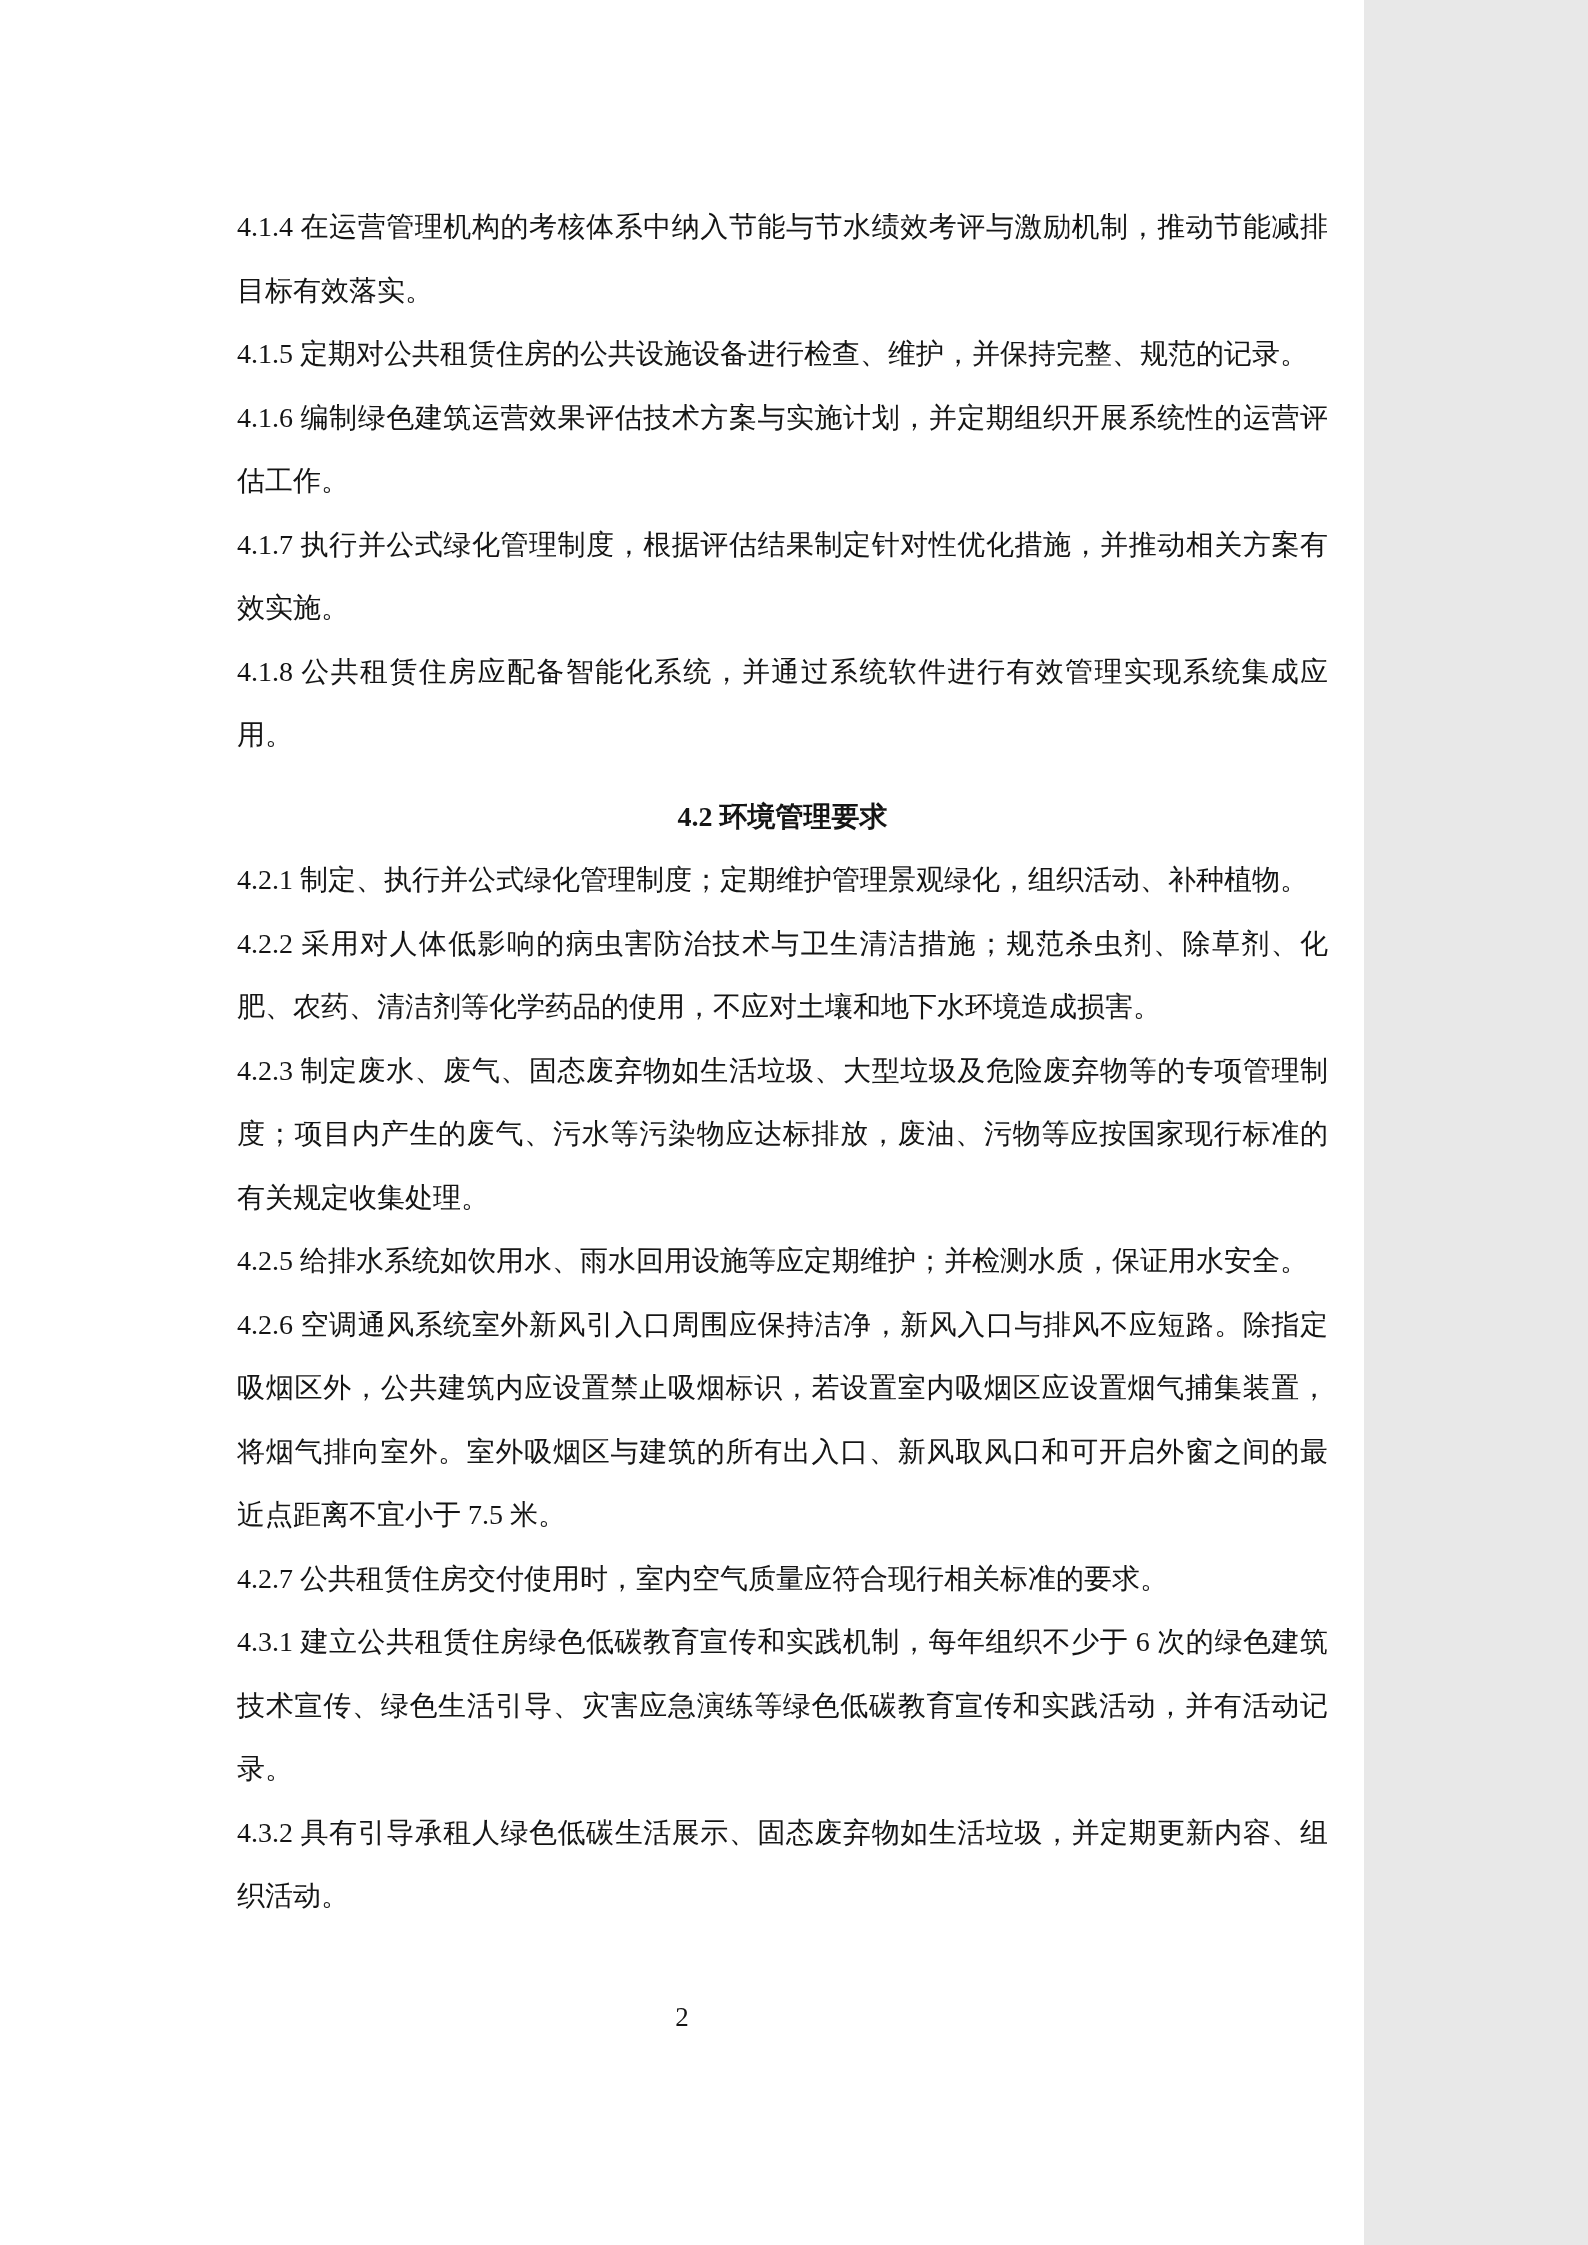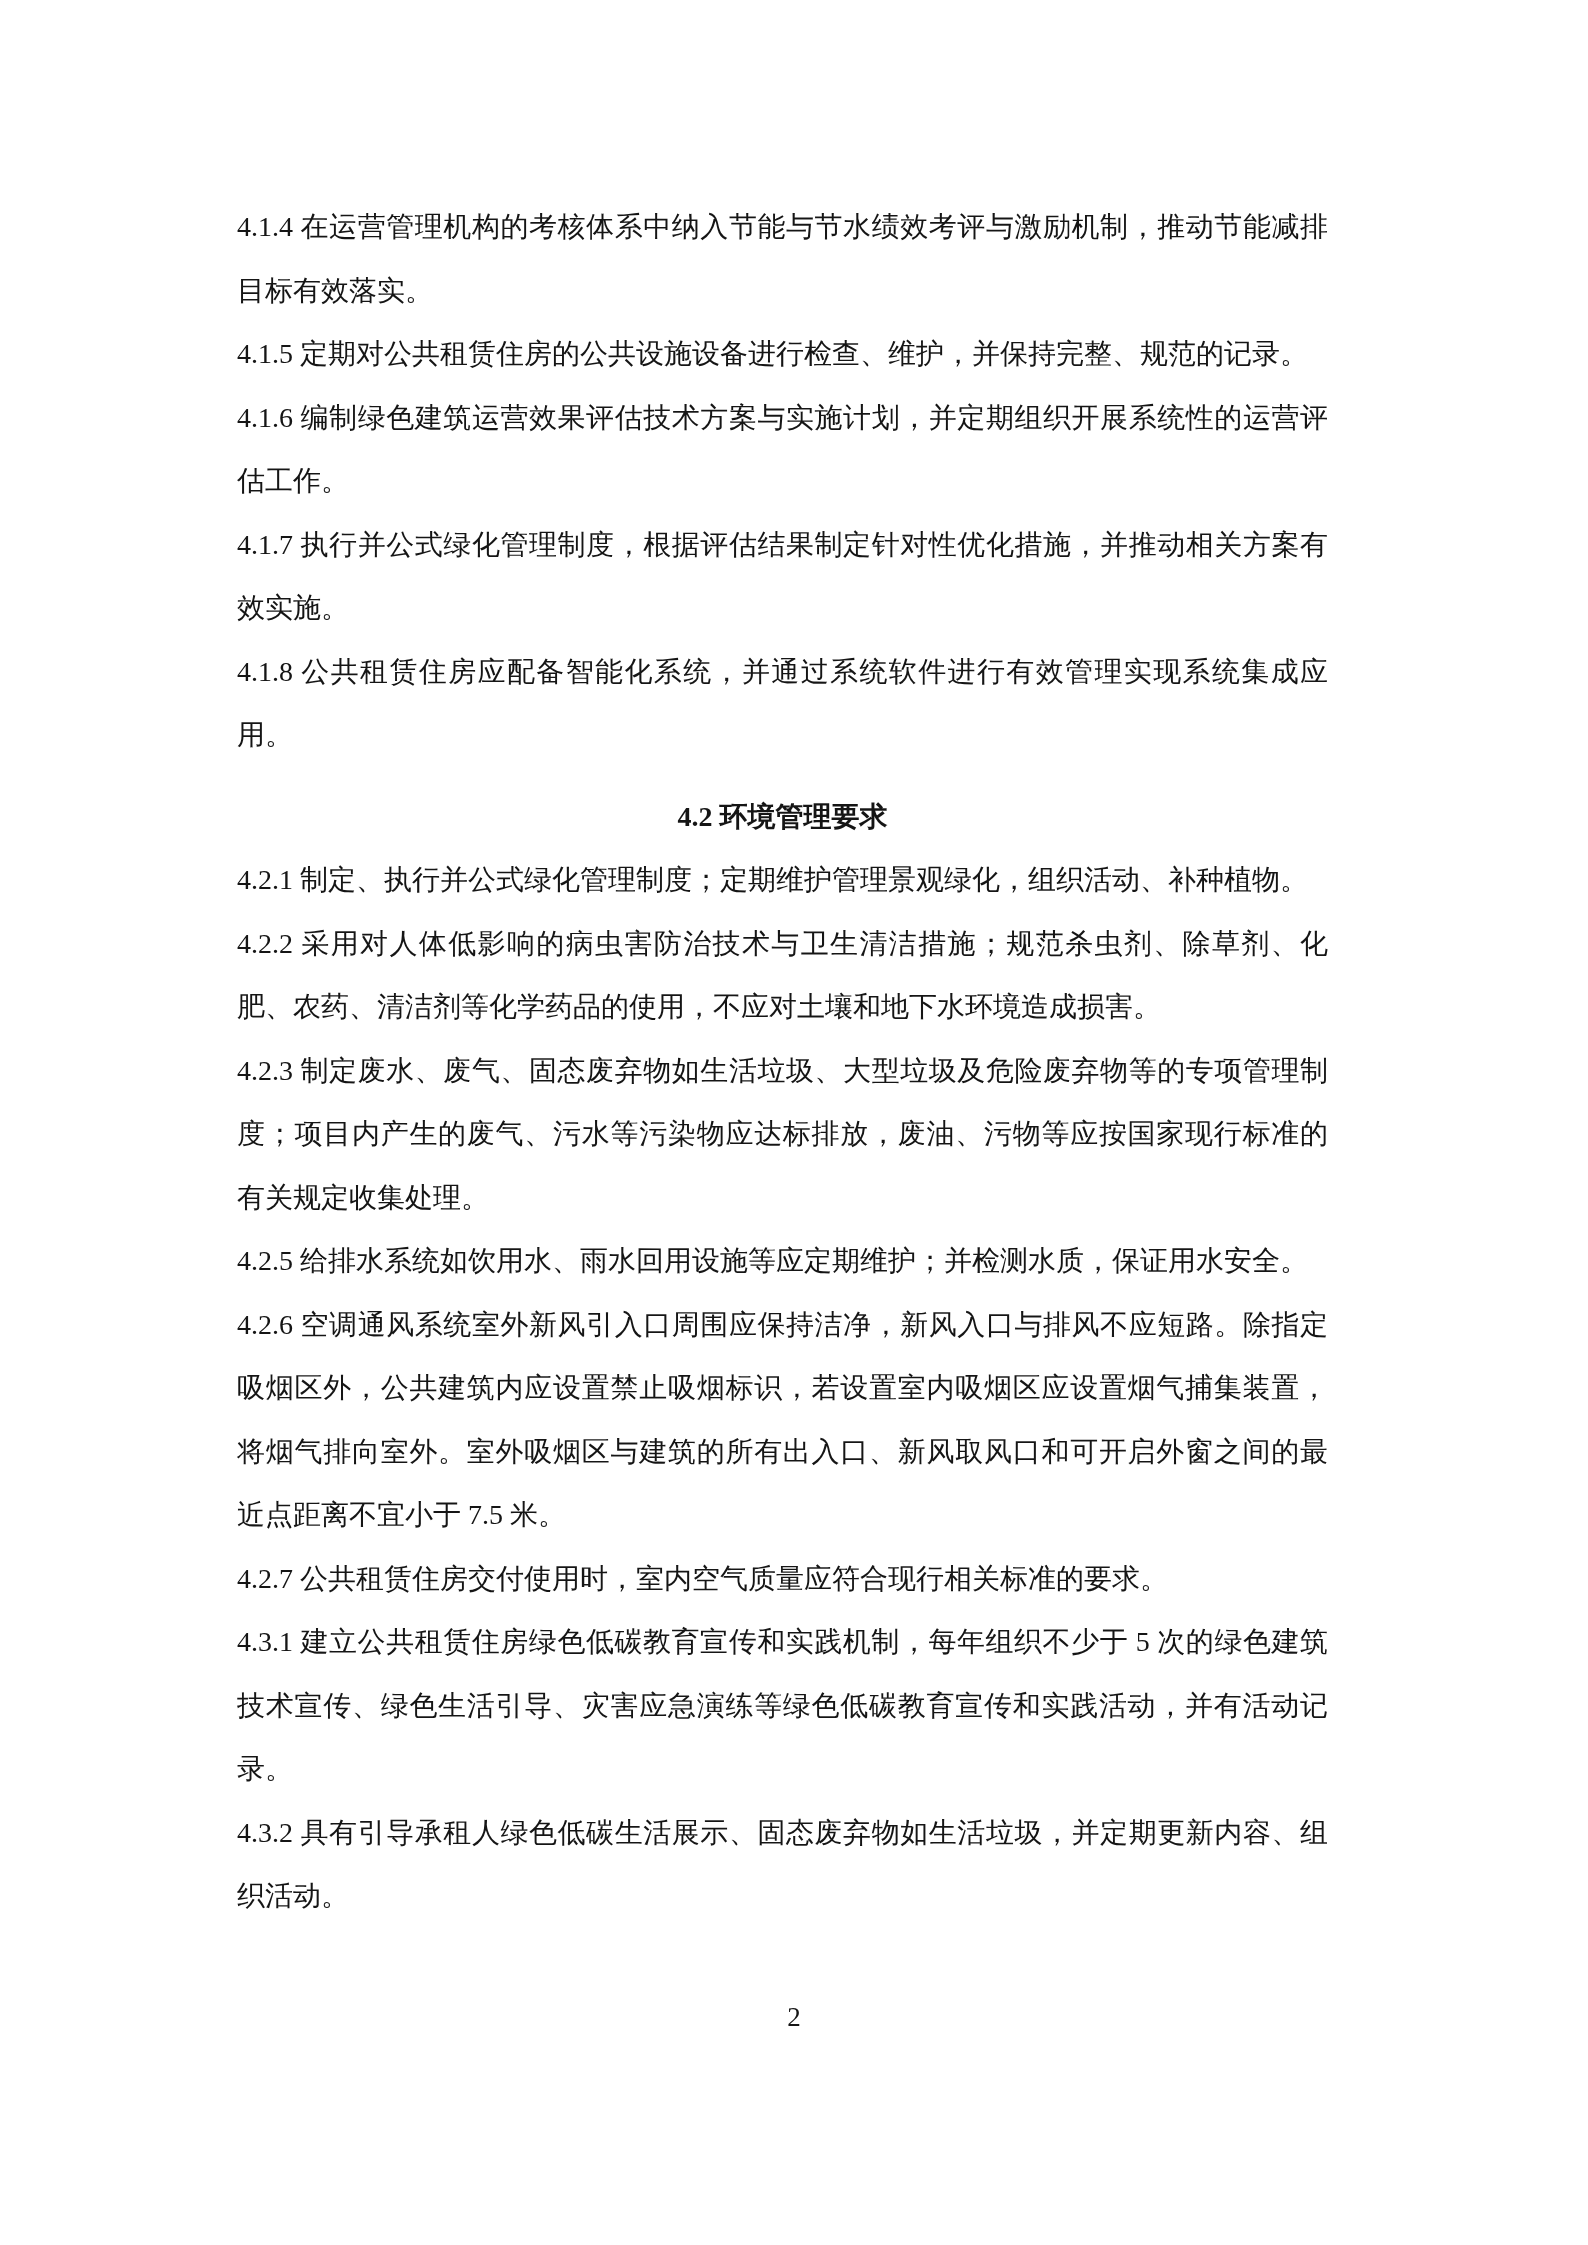--- a/index.html
+++ b/index.html
@@ -5,7 +5,7 @@
   html, body { margin: 0; padding: 0; background: #e8e8e8; }
   .page {
     position: relative;
-    width: 1588px;
+    width: 1364px;
     height: 2245px;
     background: #ffffff;
     font-family: "Liberation Serif", "DejaVu Serif", serif;

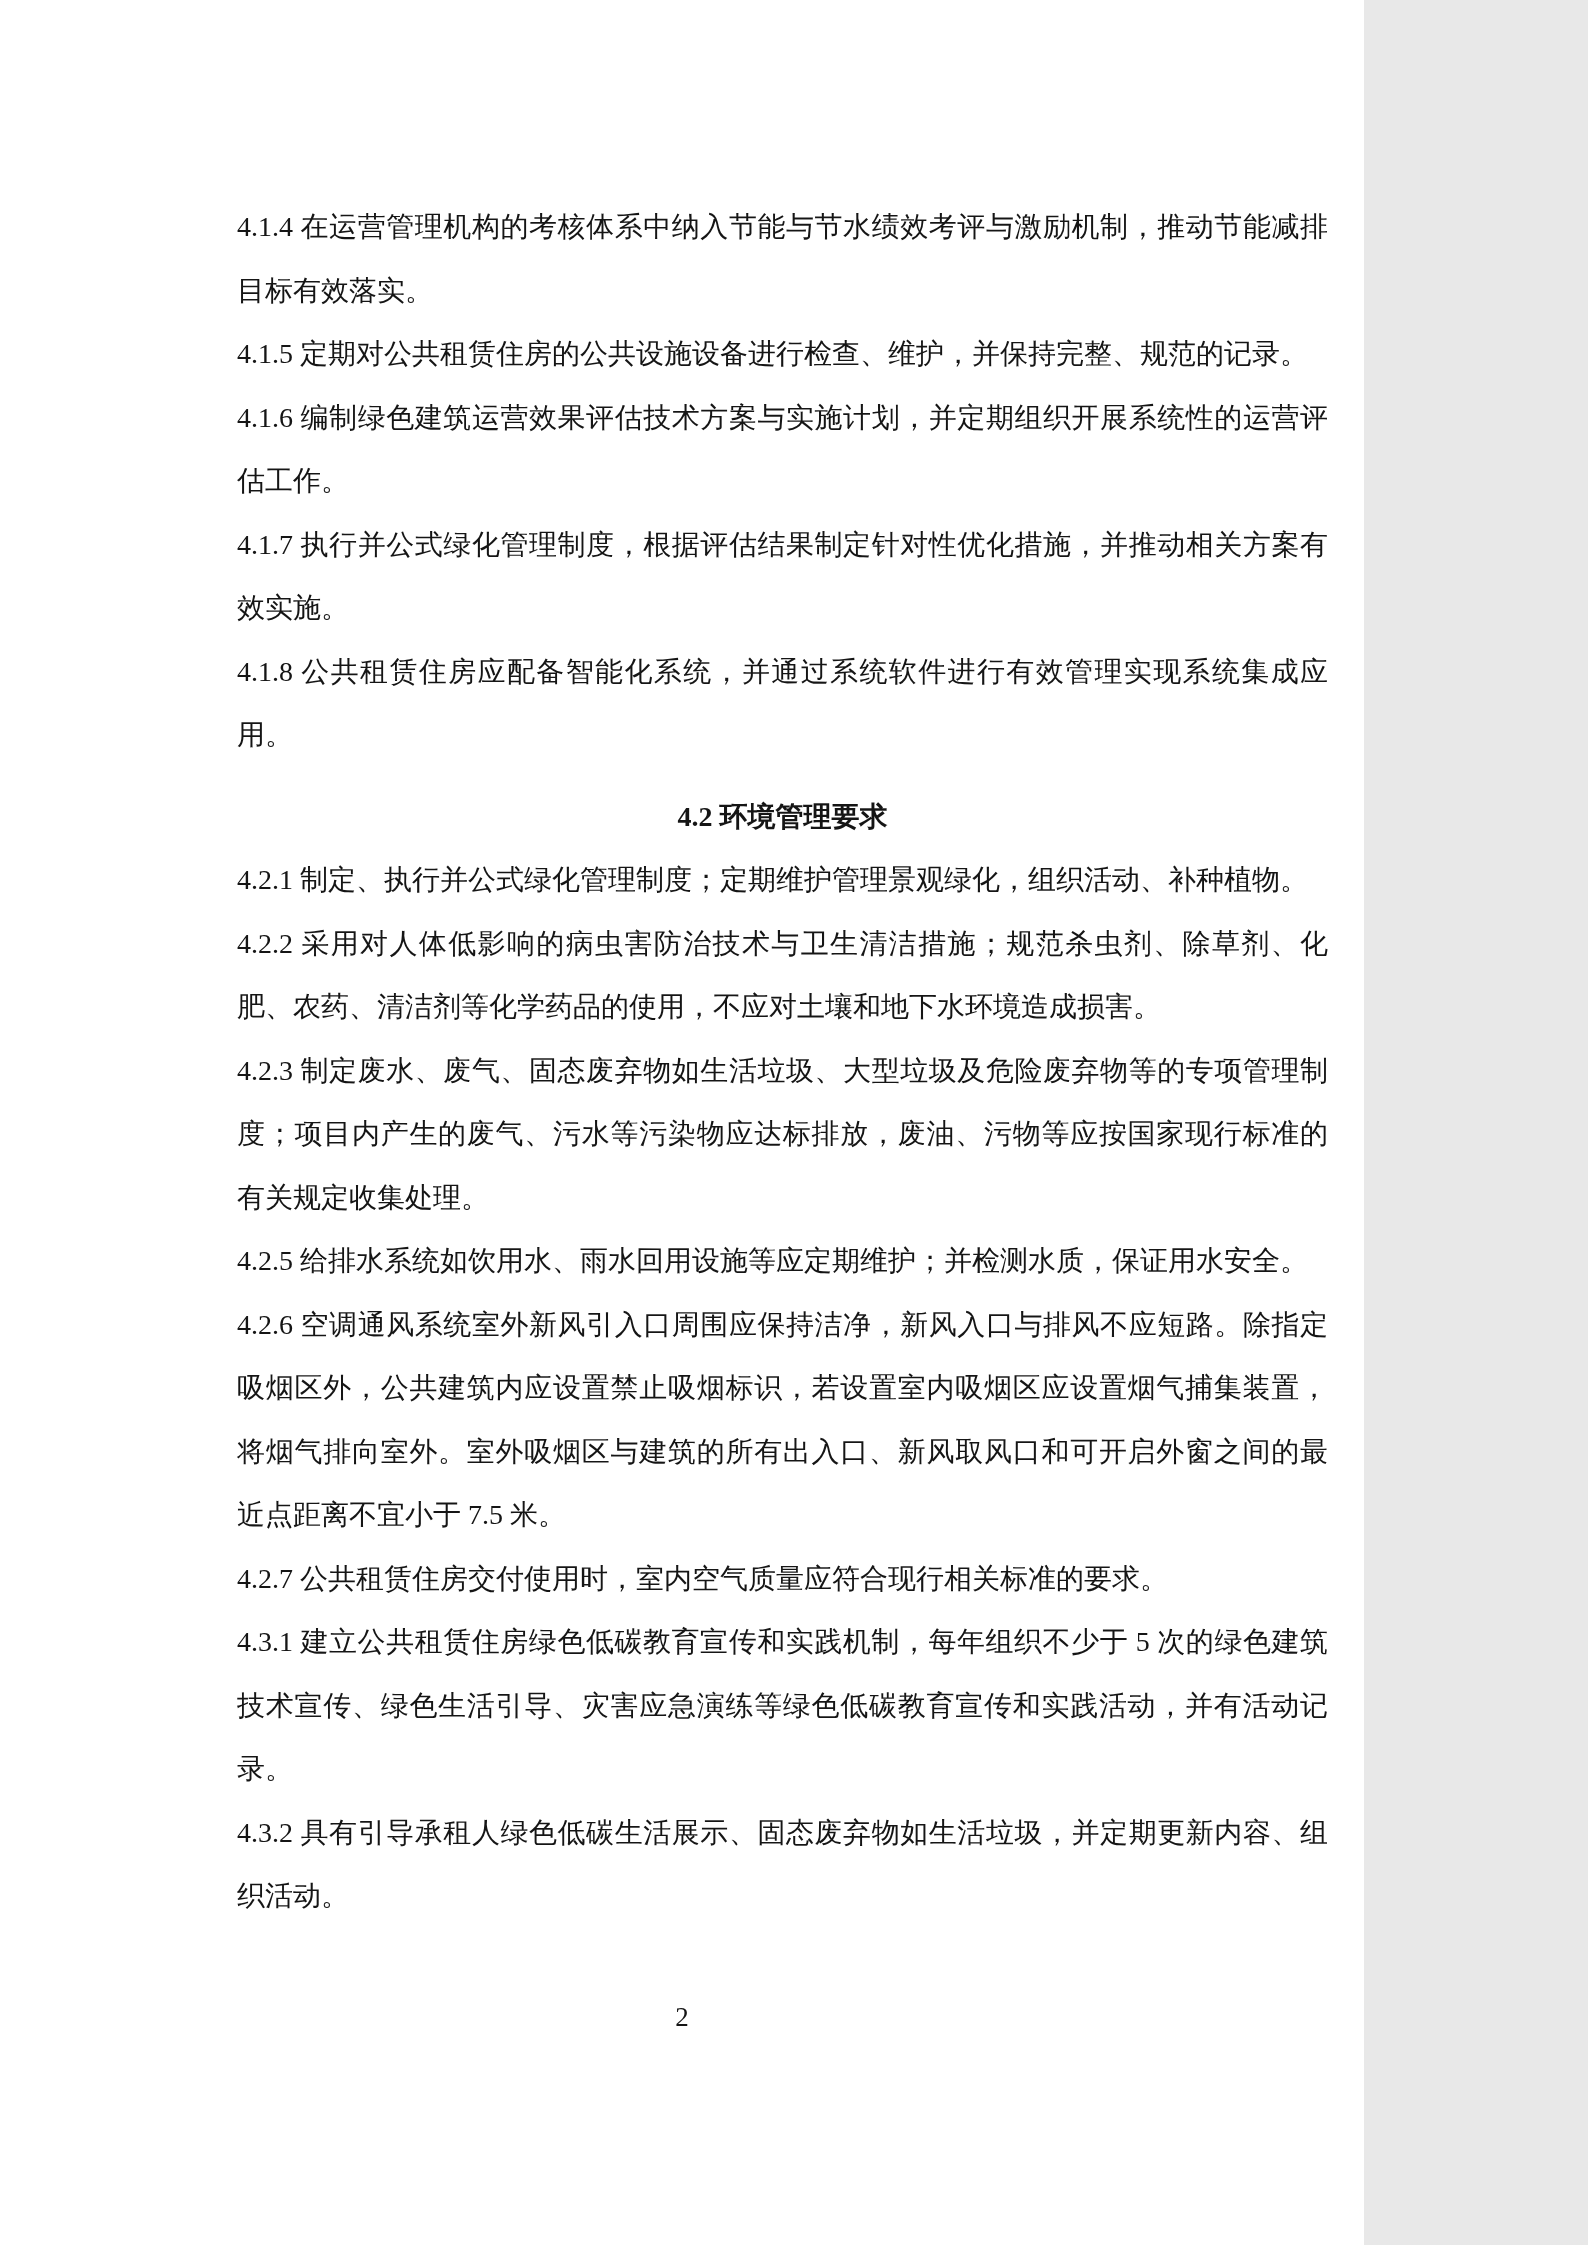--- a/index.html
+++ b/index.html
@@ -58,7 +58,7 @@
     <p class="body">4.2.5 给排水系统如饮用水、雨水回用设施等应定期维护；并检测水质，保证用水安全。</p>
     <p class="body">4.2.6 空调通风系统室外新风引入口周围应保持洁净，新风入口与排风不应短路。除指定吸烟区外，公共建筑内应设置禁止吸烟标识，若设置室内吸烟区应设置烟气捕集装置，将烟气排向室外。室外吸烟区与建筑的所有出入口、新风取风口和可开启外窗之间的最近点距离不宜小于 7.5 米。</p>
     <p class="body">4.2.7 公共租赁住房交付使用时，室内空气质量应符合现行相关标准的要求。</p>
-    <p class="body">4.3.1 建立公共租赁住房绿色低碳教育宣传和实践机制，每年组织不少于 5 次的绿色建筑技术宣传、绿色生活引导、灾害应急演练等绿色低碳教育宣传和实践活动，并有活动记录。</p>
+    <p class="body">4.3.1 建立公共租赁住房绿色低碳教育宣传和实践机制，每年组织不少于 6 次的绿色建筑技术宣传、绿色生活引导、灾害应急演练等绿色低碳教育宣传和实践活动，并有活动记录。</p>
     <p class="body">4.3.2 具有引导承租人绿色低碳生活展示、固态废弃物如生活垃圾，并定期更新内容、组织活动。</p>
   </div>
   <div class="page-number">2</div>

